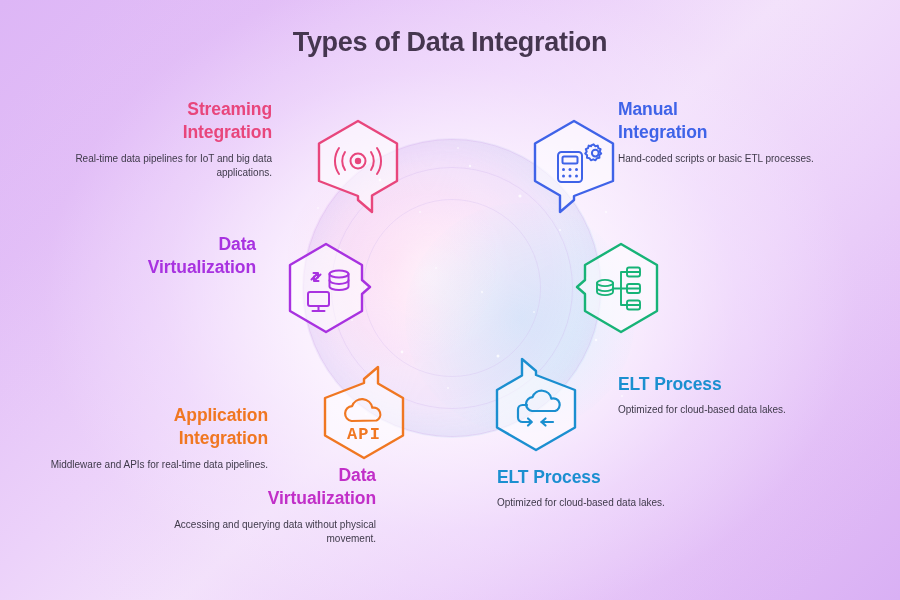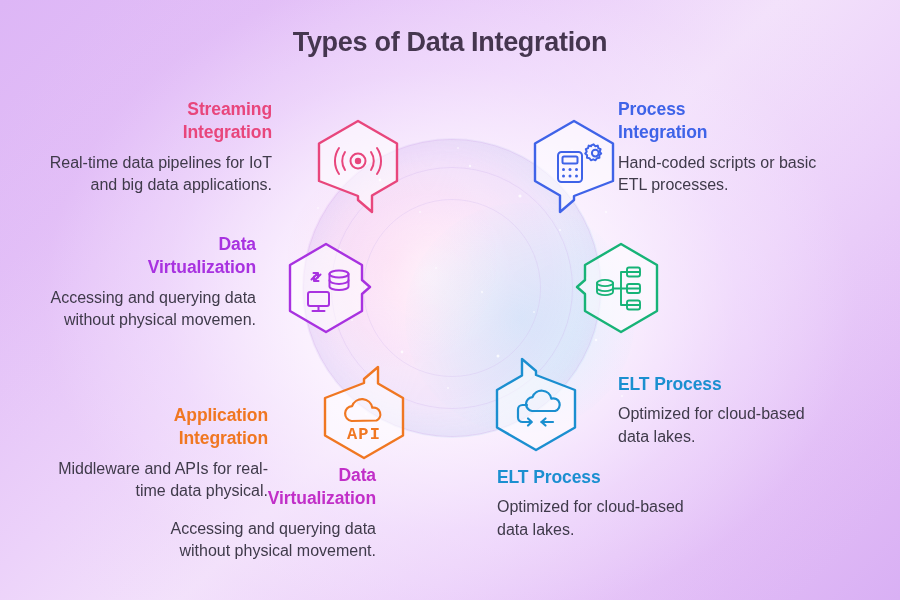--- a/index.html
+++ b/index.html
@@ -234,7 +234,7 @@
 
   <div class="block align-left" style="left:618px; top:98px; width:230px;">
     <p class="title" style="color:#3f63e8;">
-      <span>Process</span><br>
+      <span>Manual</span><br>
       <span>Integration</span>
     </p>
     <p class="desc">Hand-coded scripts or basic ETL processes.</p>

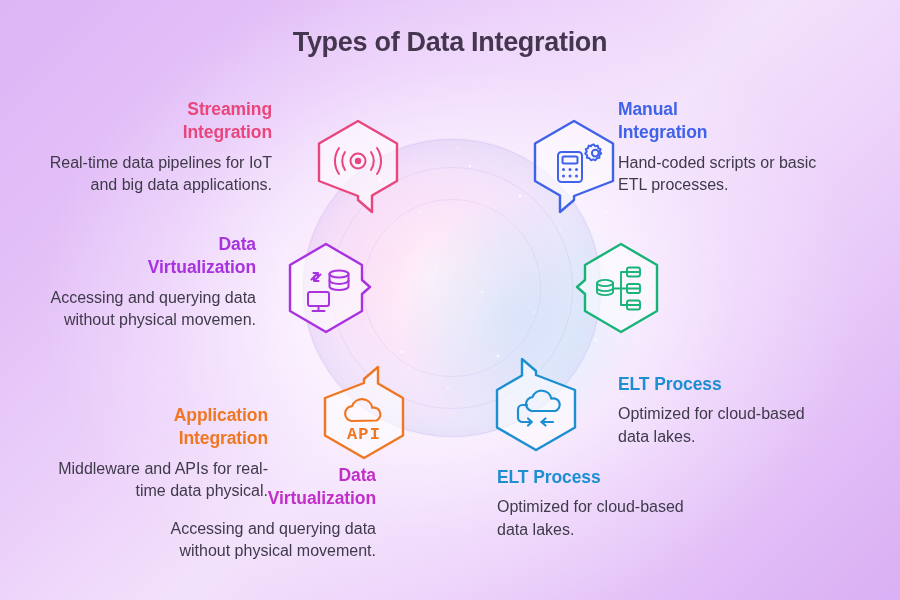--- a/index.html
+++ b/index.html
@@ -126,7 +126,7 @@
     letter-spacing: -0.1px;
   }
   .block .desc {
-    font-size: 16px;
+    font-size: 10px;
     line-height: 1.42;
     color: #3f3a4a;
     margin: 0;

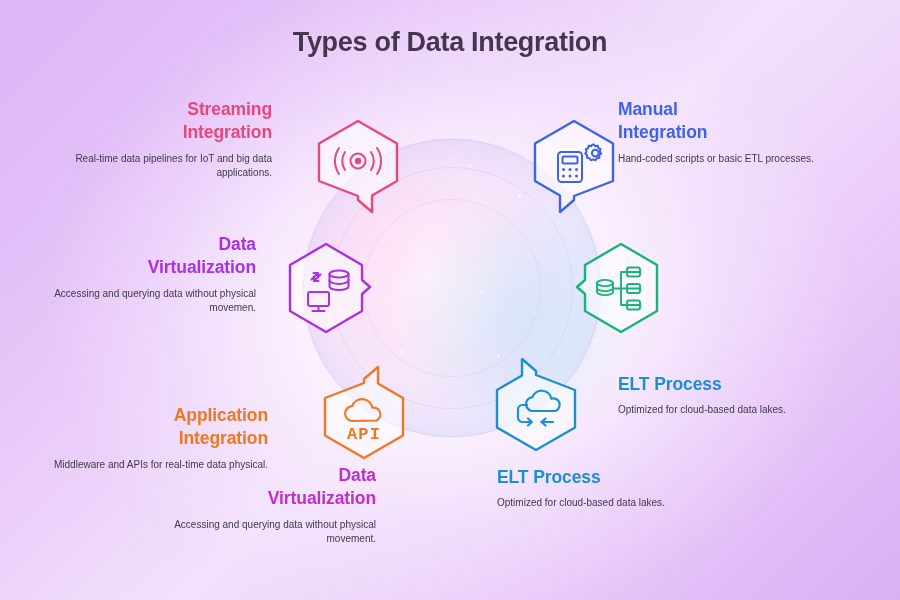--- a/index.html
+++ b/index.html
@@ -260,7 +260,6 @@
       <span>Data</span><br>
       <span>Virtualization</span>
     </p>
-    <p class="desc">Accessing and querying data without physical movemen.</p>
   </div>
 
   <div class="hex" style="left:575px; top:238px;">

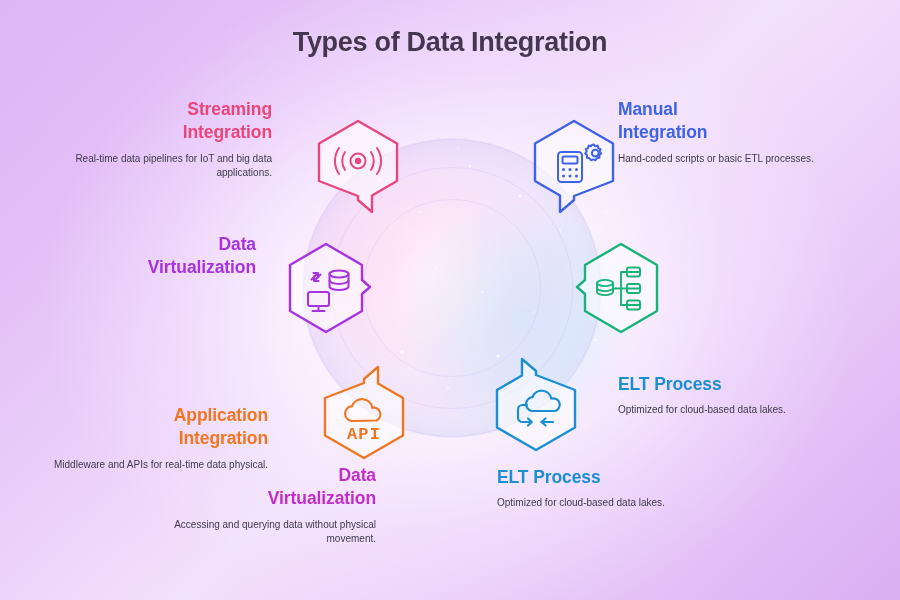--- a/index.html
+++ b/index.html
@@ -294,7 +294,7 @@
       <span>Application</span><br>
       <span>Integration</span>
     </p>
-    <p class="desc">Middleware and APIs for real-time data physical.</p>
+    <p class="desc">Middleware and APIs for real-time data pipelines.</p>
   </div>
 
   <div class="hex" style="left:490px; top:355px;">

